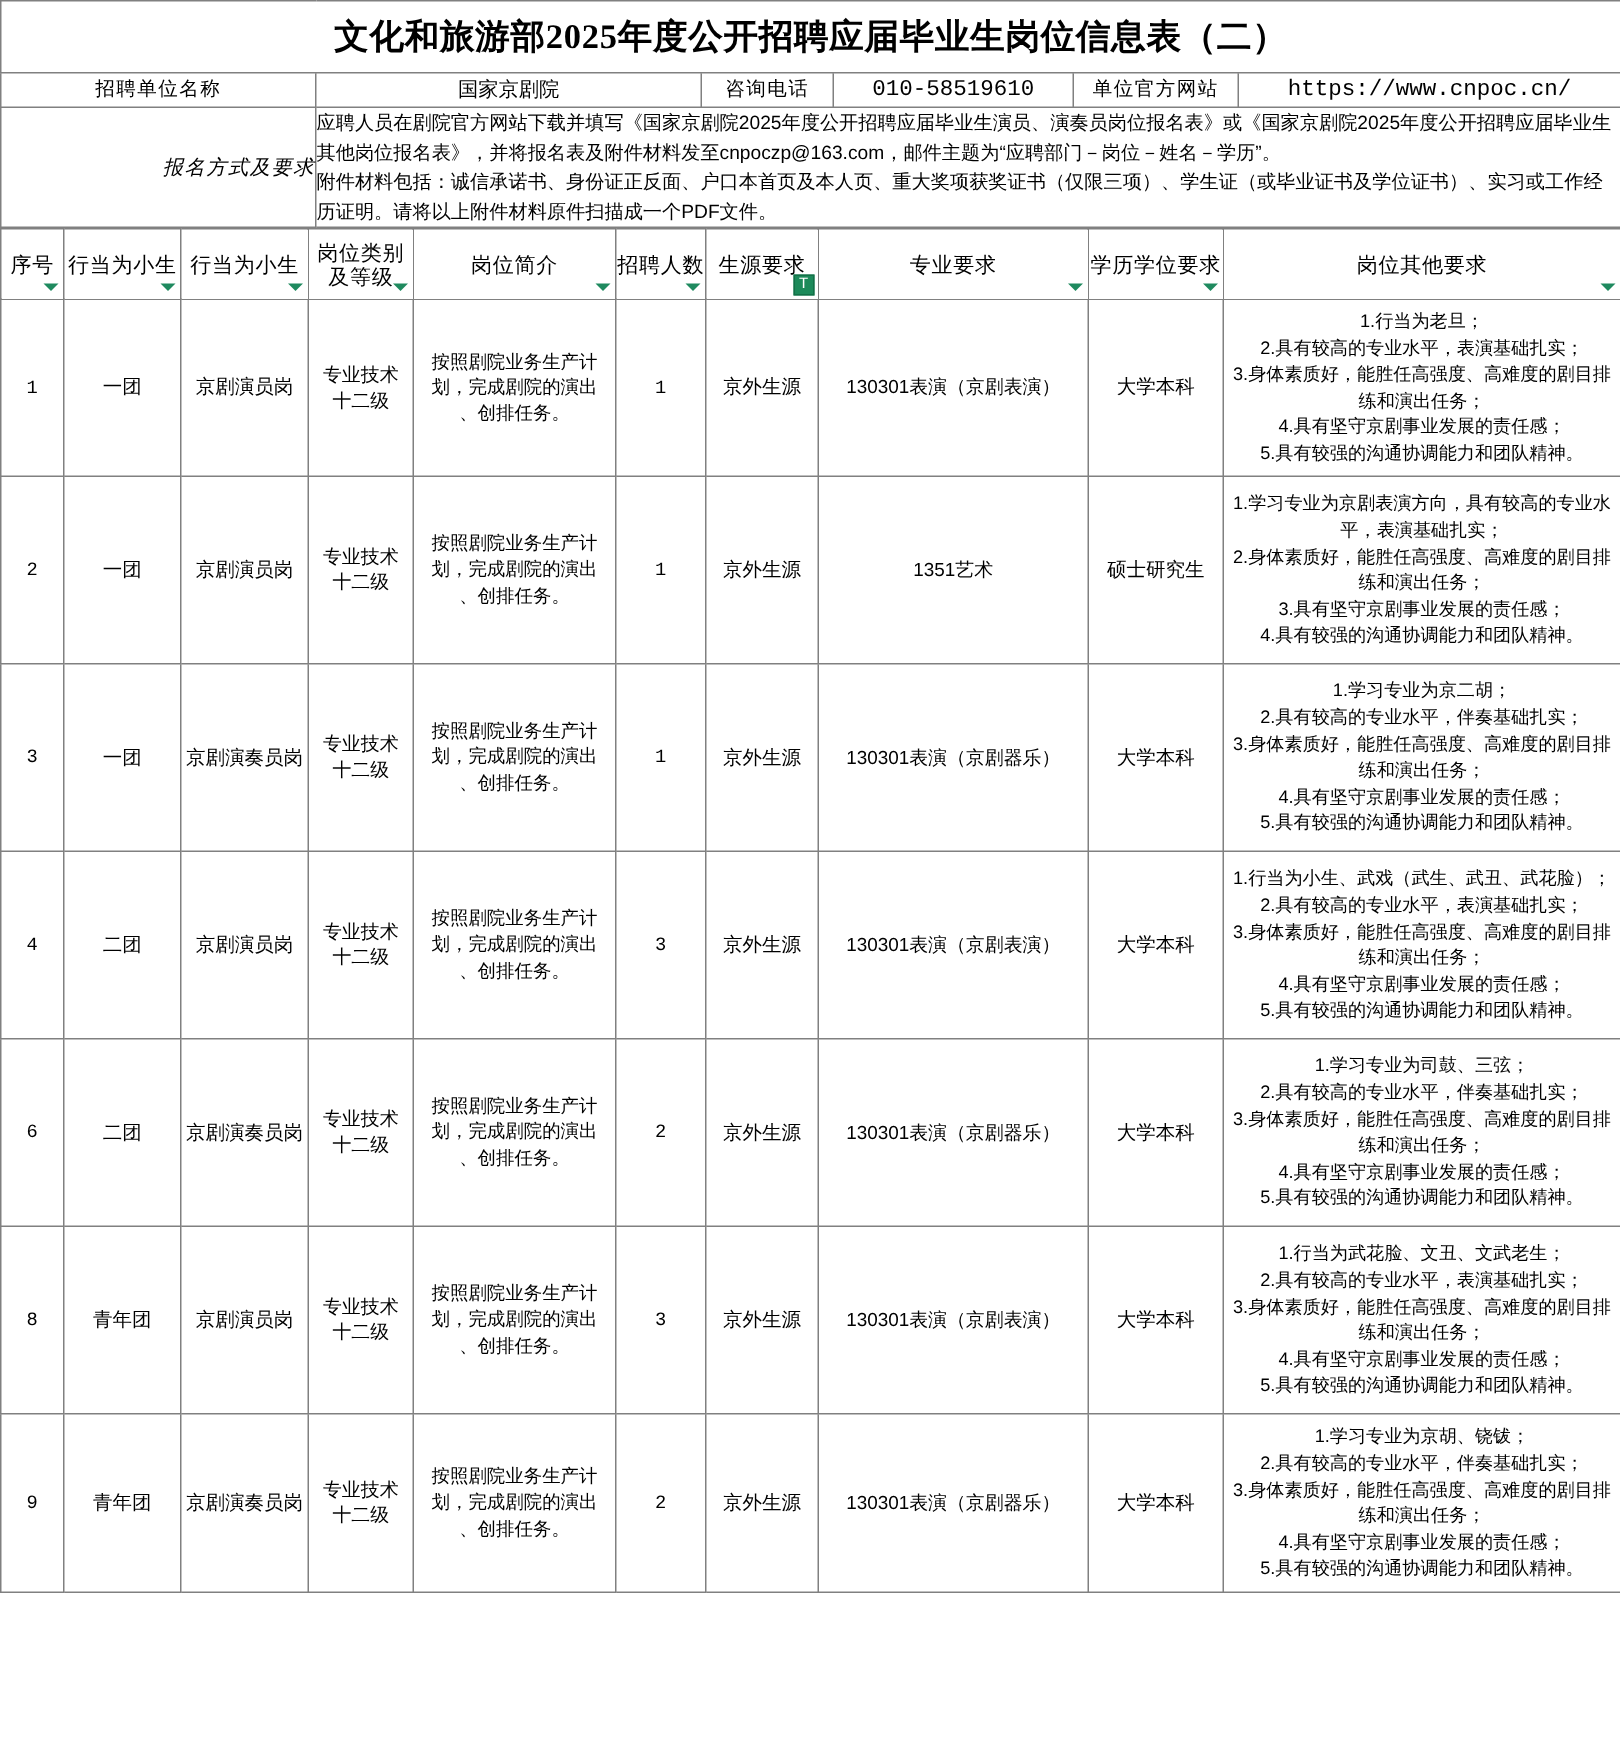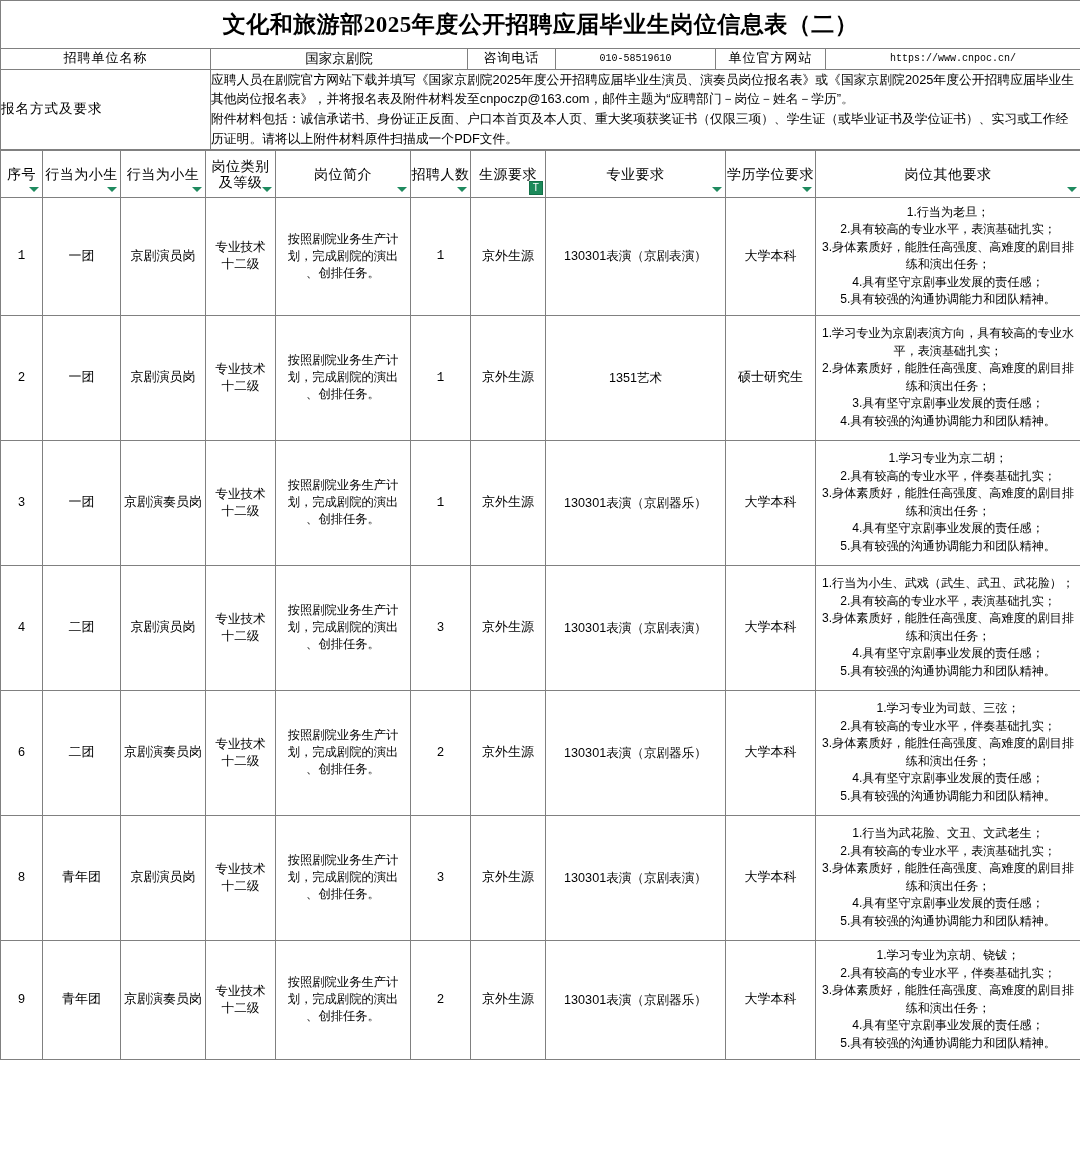--- a/index.html
+++ b/index.html
@@ -62,7 +62,7 @@
   }
   .info-value.mono {
     font-family: "Liberation Mono", "DejaVu Sans Mono", monospace;
-    font-size: 10px;
+    font-size: 15px;
   }
 
   .block-label {

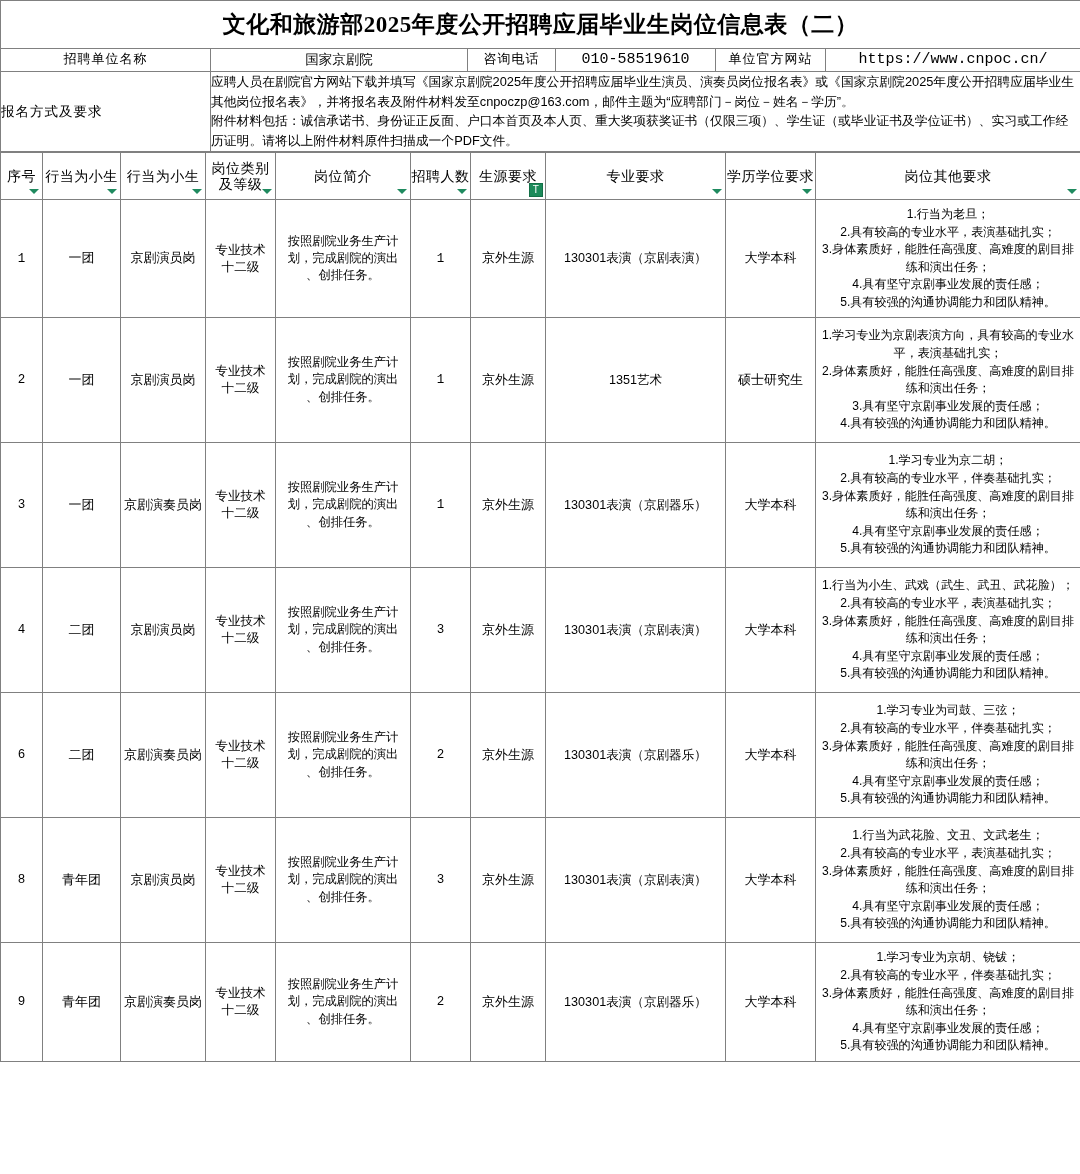--- a/index.html
+++ b/index.html
@@ -66,11 +66,12 @@
   }
 
   .block-label {
-    text-align: left;
+    text-align: right;
     font-size: 13.5px;
     letter-spacing: 1px;
     line-height: 1.6;
     padding: 6px 4px;
+    font-style: italic;
   }
   .block-body {
     text-align: left;

